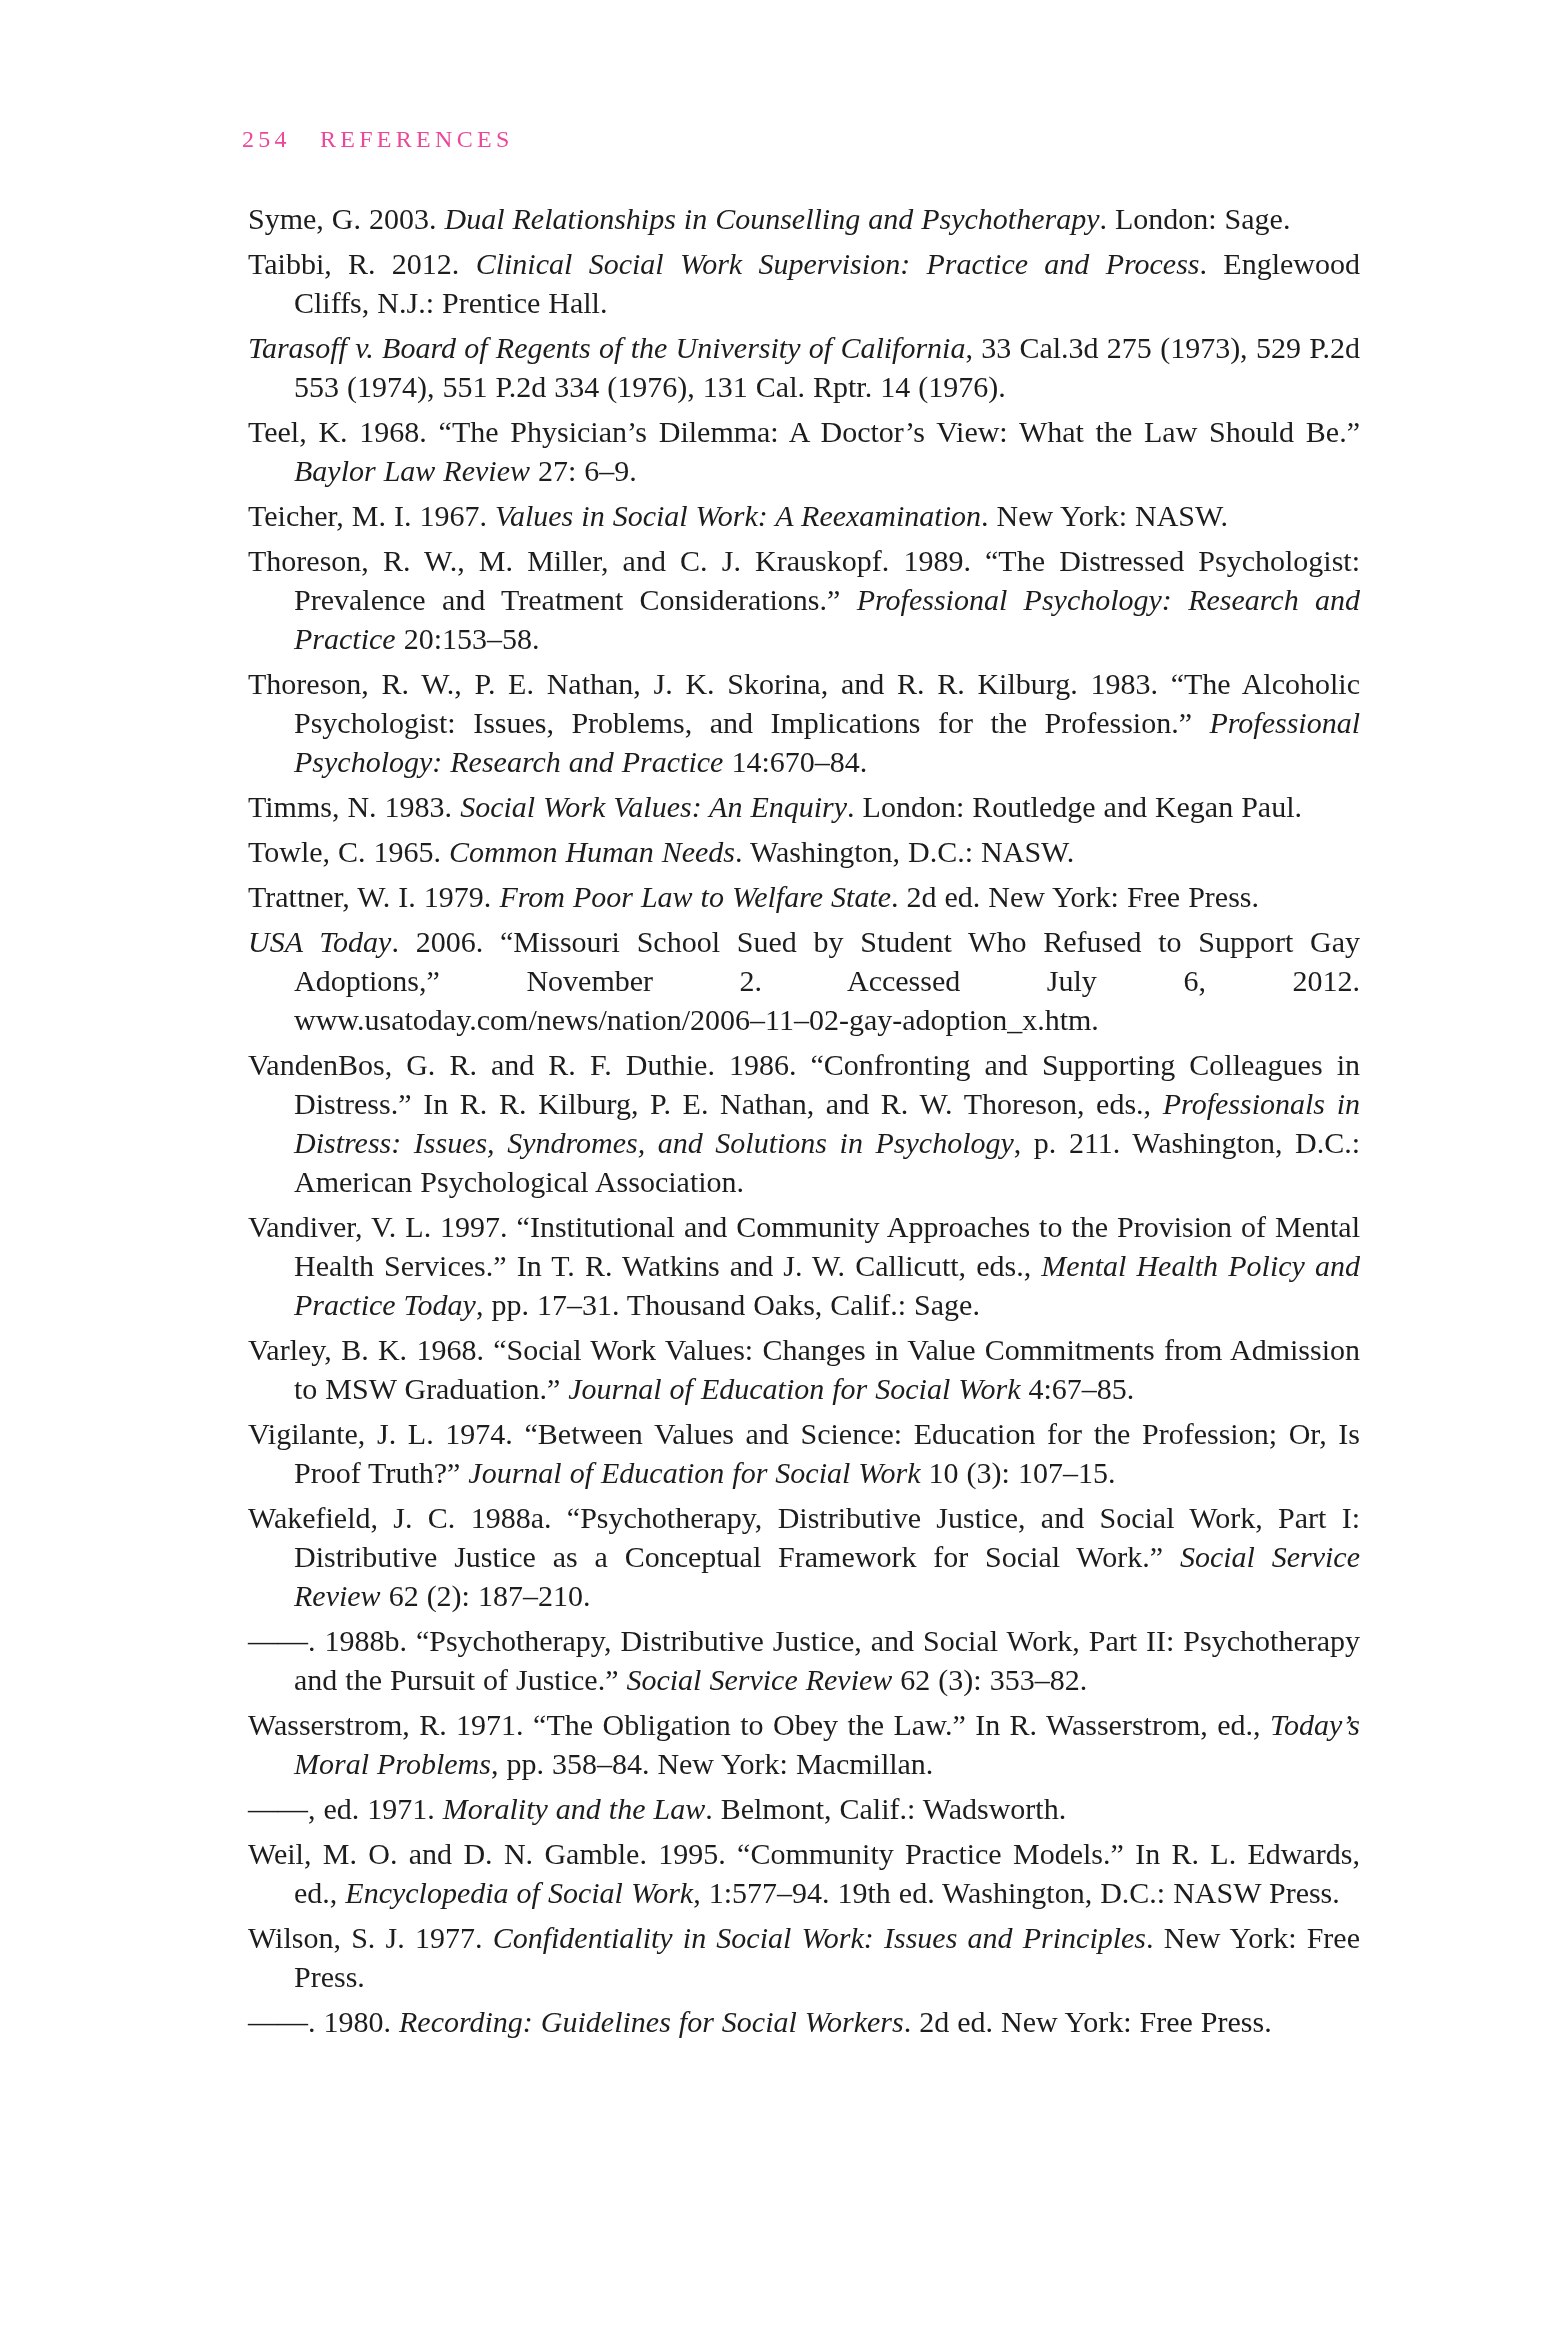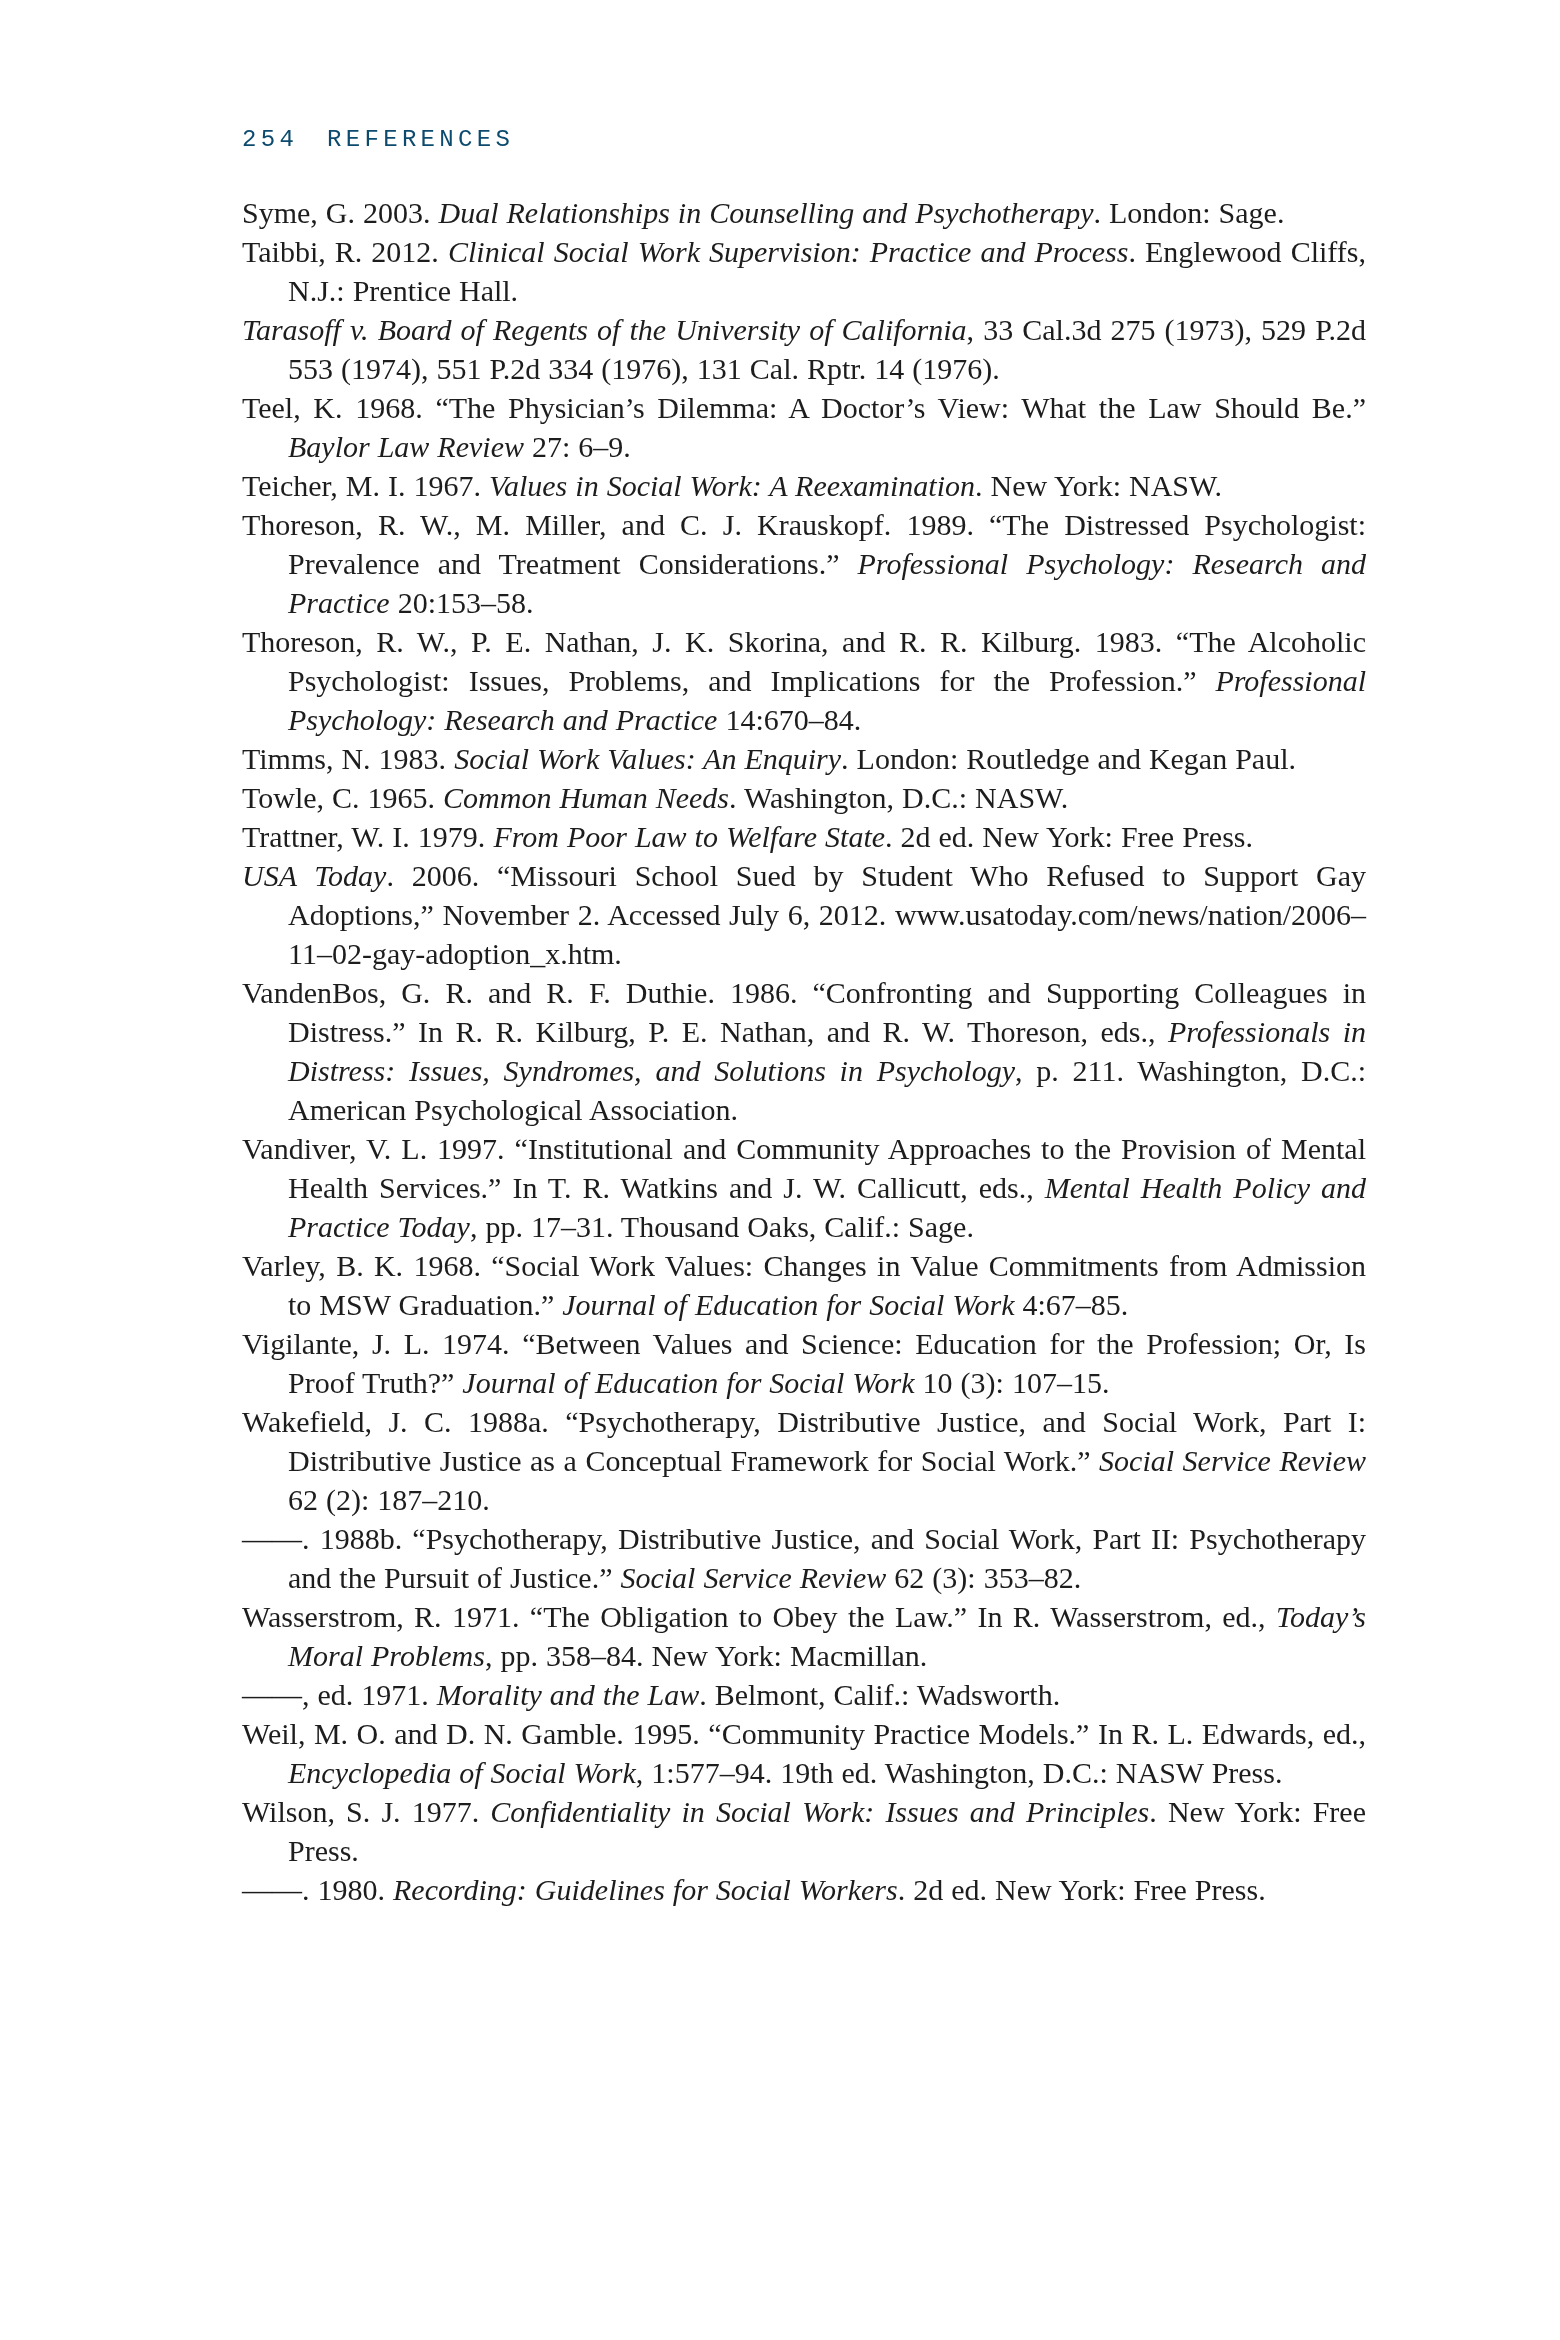--- a/index.html
+++ b/index.html
@@ -21,11 +21,11 @@
     top: 126px;
     display: flex;
     align-items: center;
-    font-family: Liberation Mono, monospace;
+    font-family: Liberation Serif, serif;
     font-size: 24px;
     font-weight: 400;
     letter-spacing: 4.3px;
-    color: #0c4a6e;
+    color: #ec4899;
     white-space: nowrap;
   }
   .running-head .folio {

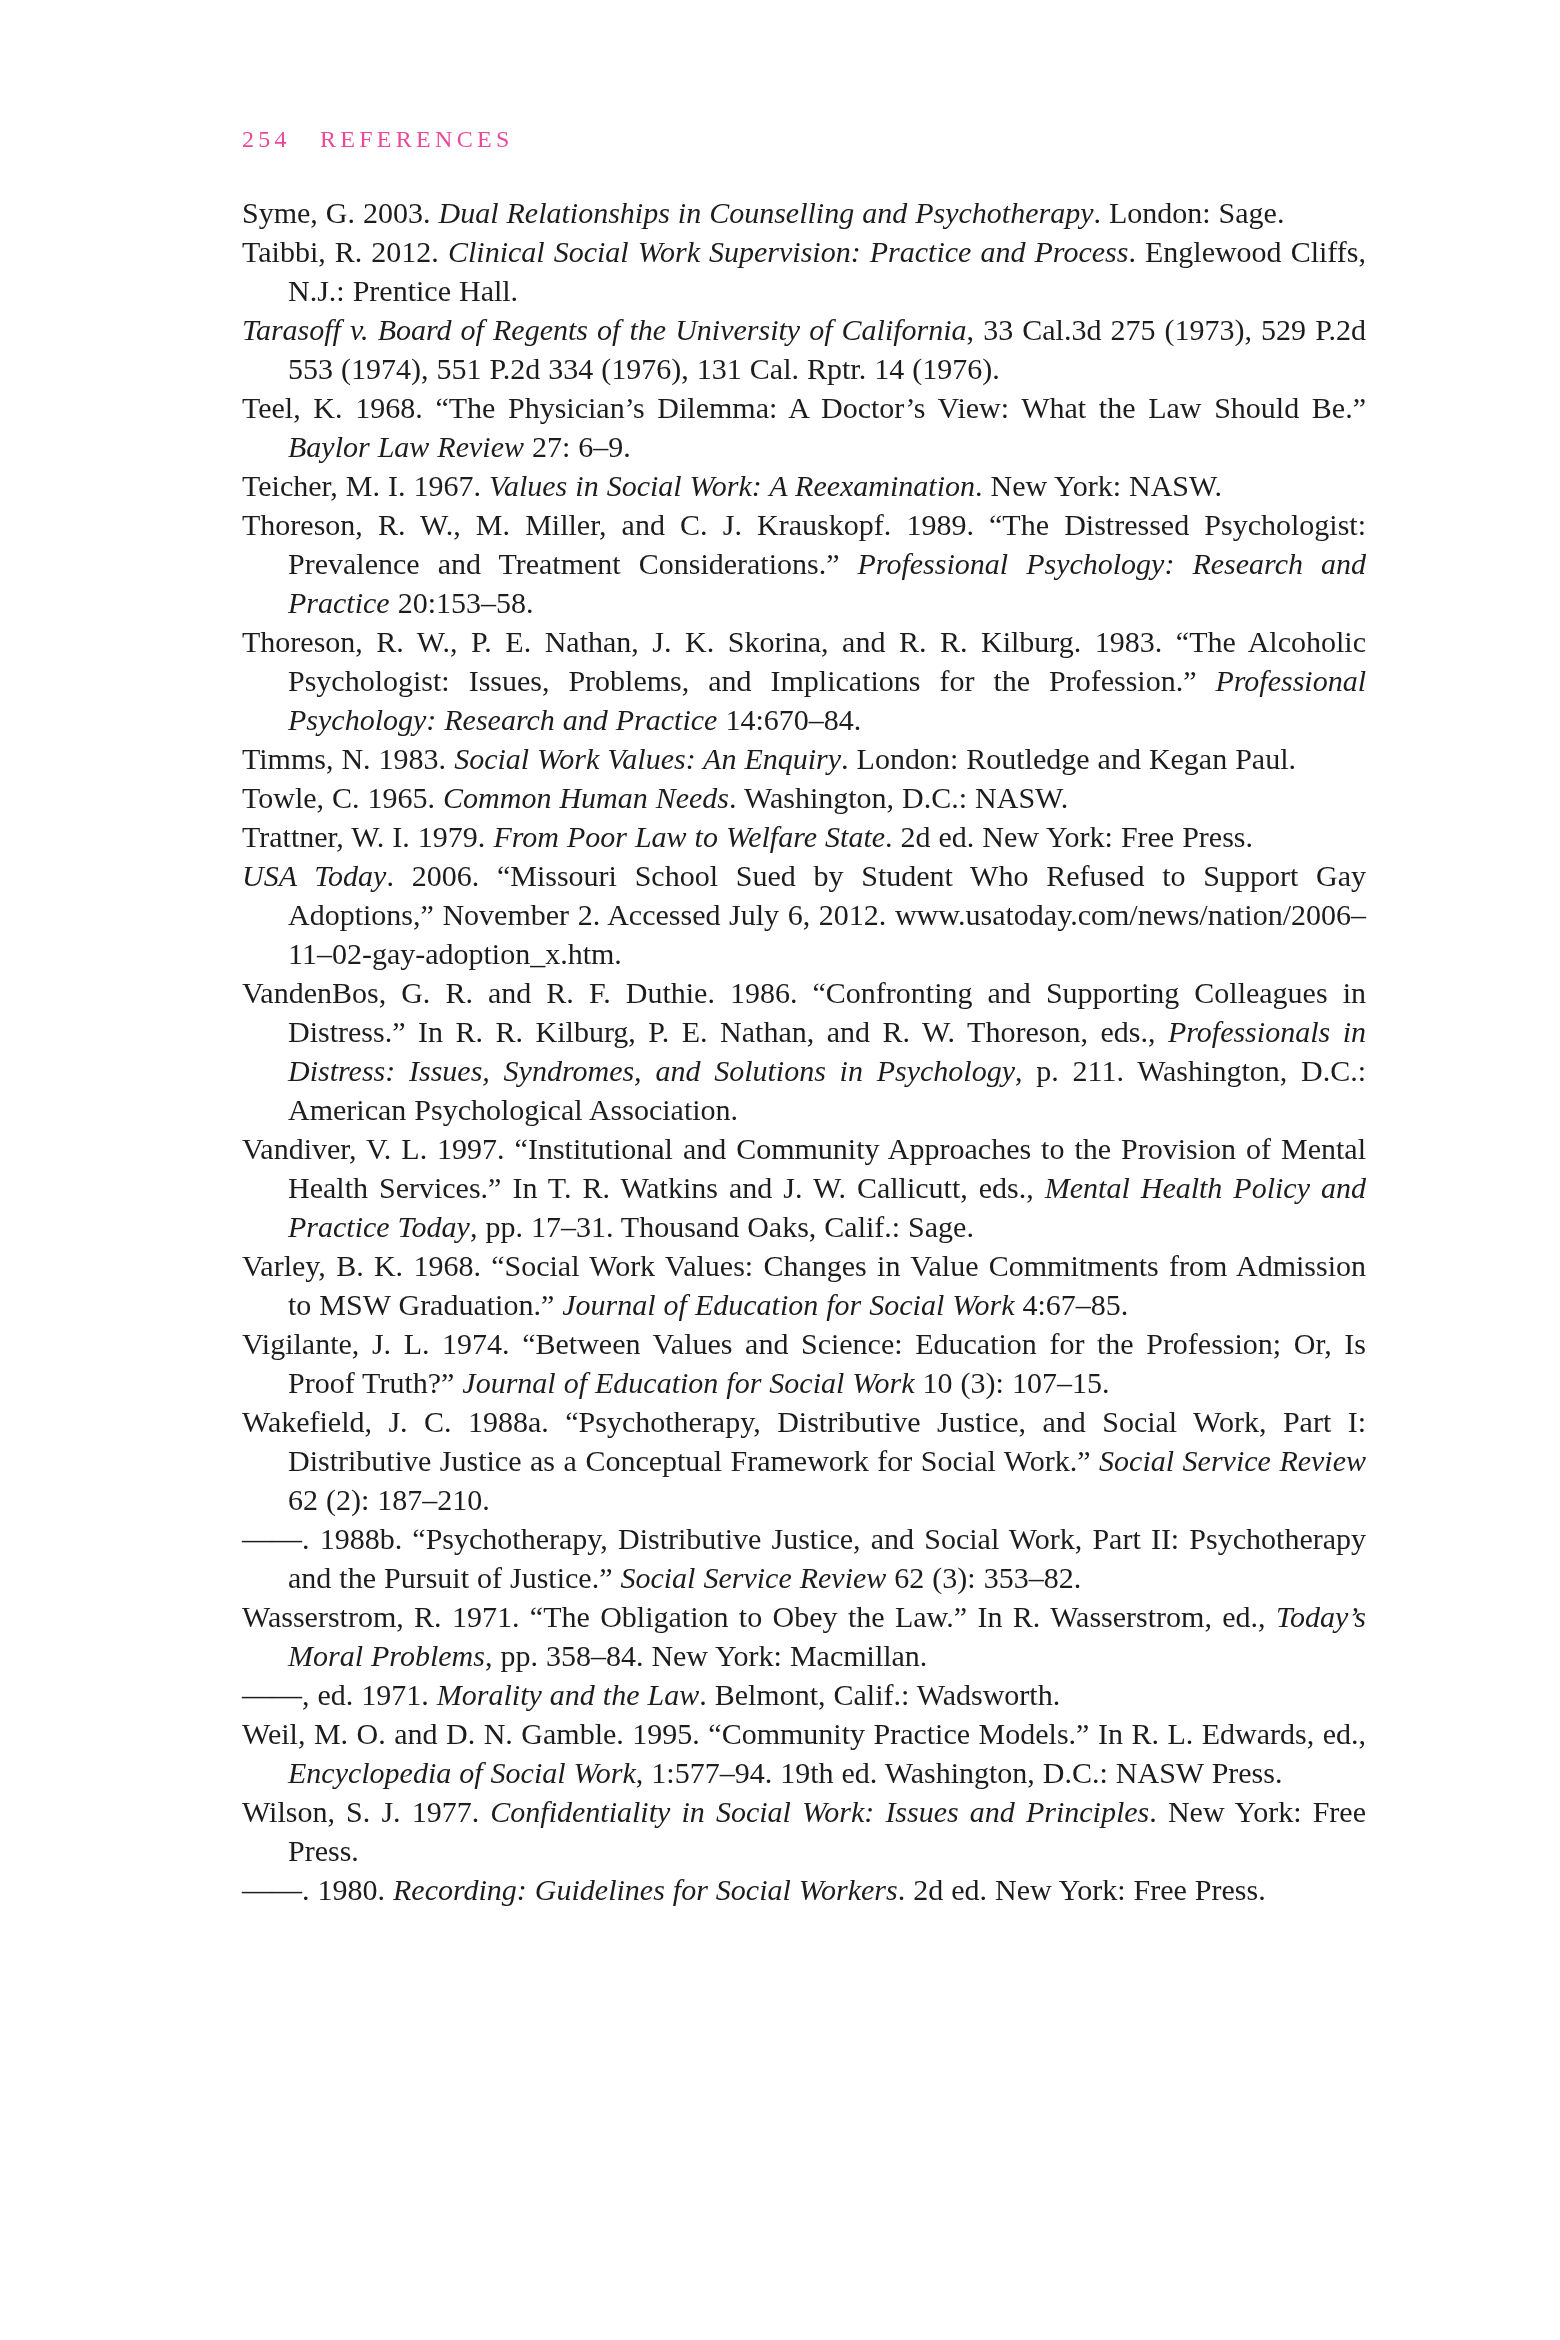--- a/index.html
+++ b/index.html
@@ -41,7 +41,7 @@
     line-height: 39px;
   }
   .ref-entry {
-    margin: 0;
+    margin: 6px;
     text-align: justify;
     padding-left: 46px;
     text-indent: -46px;

